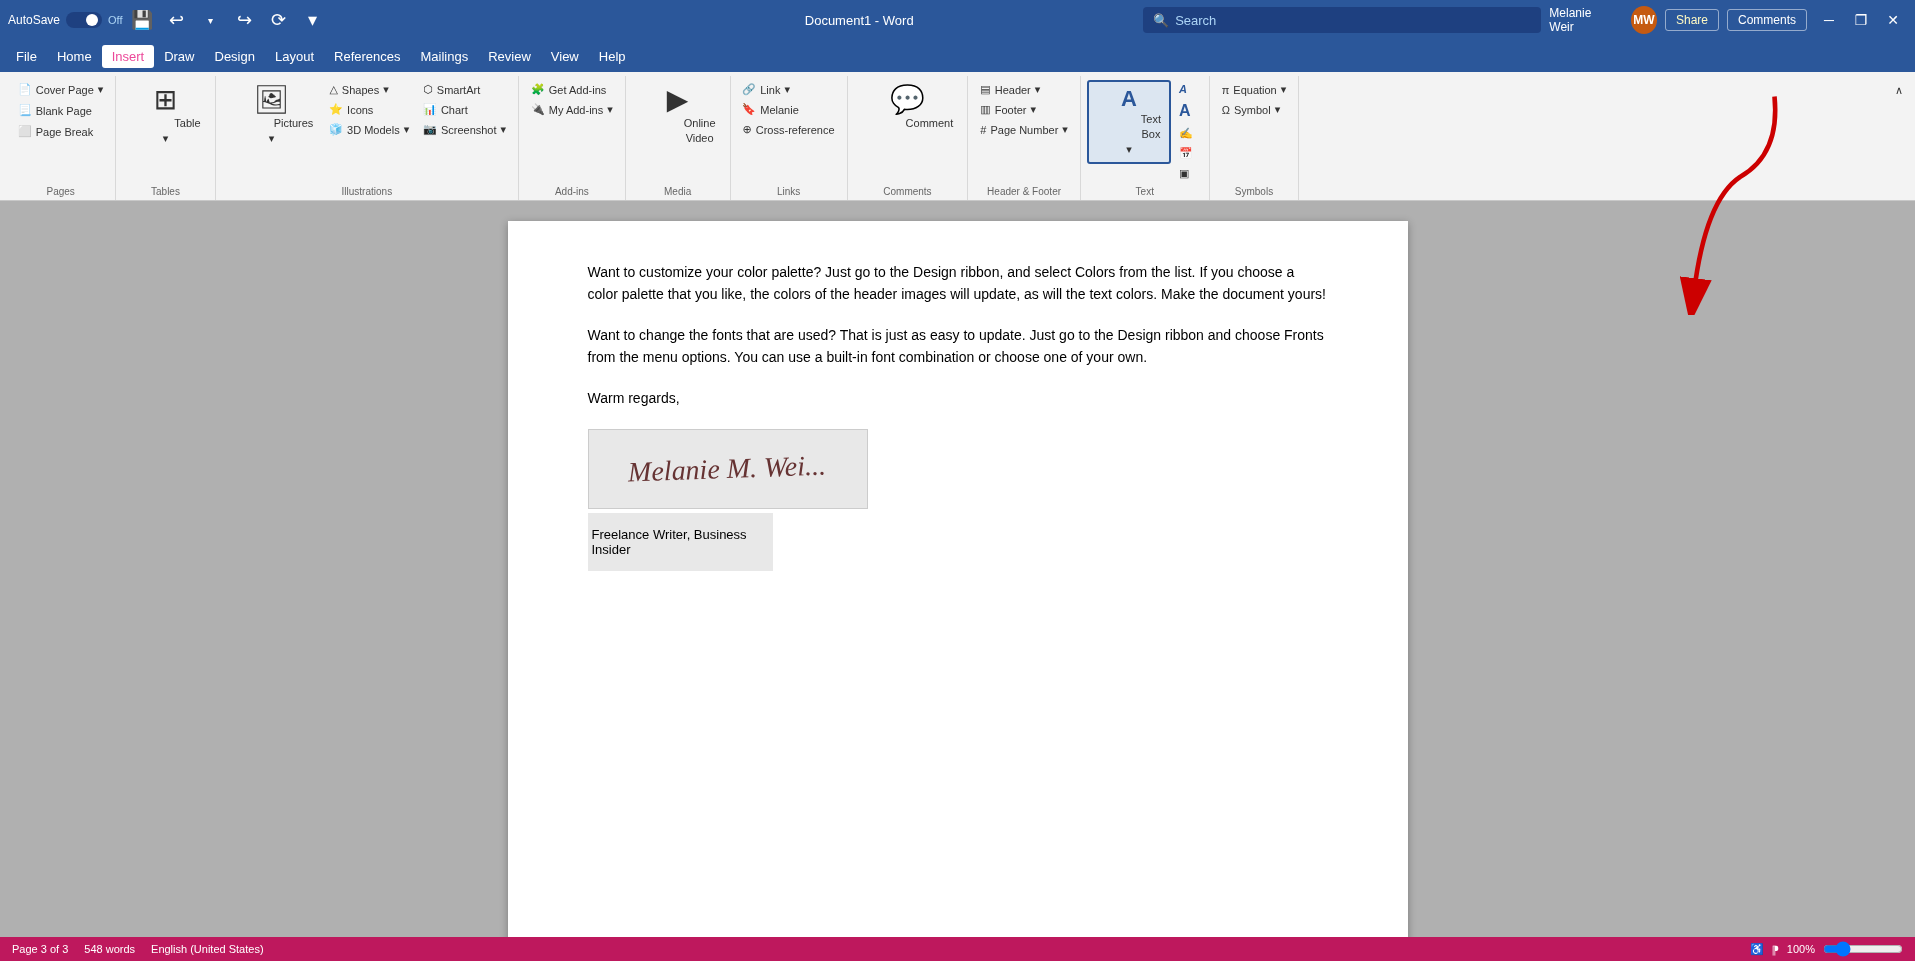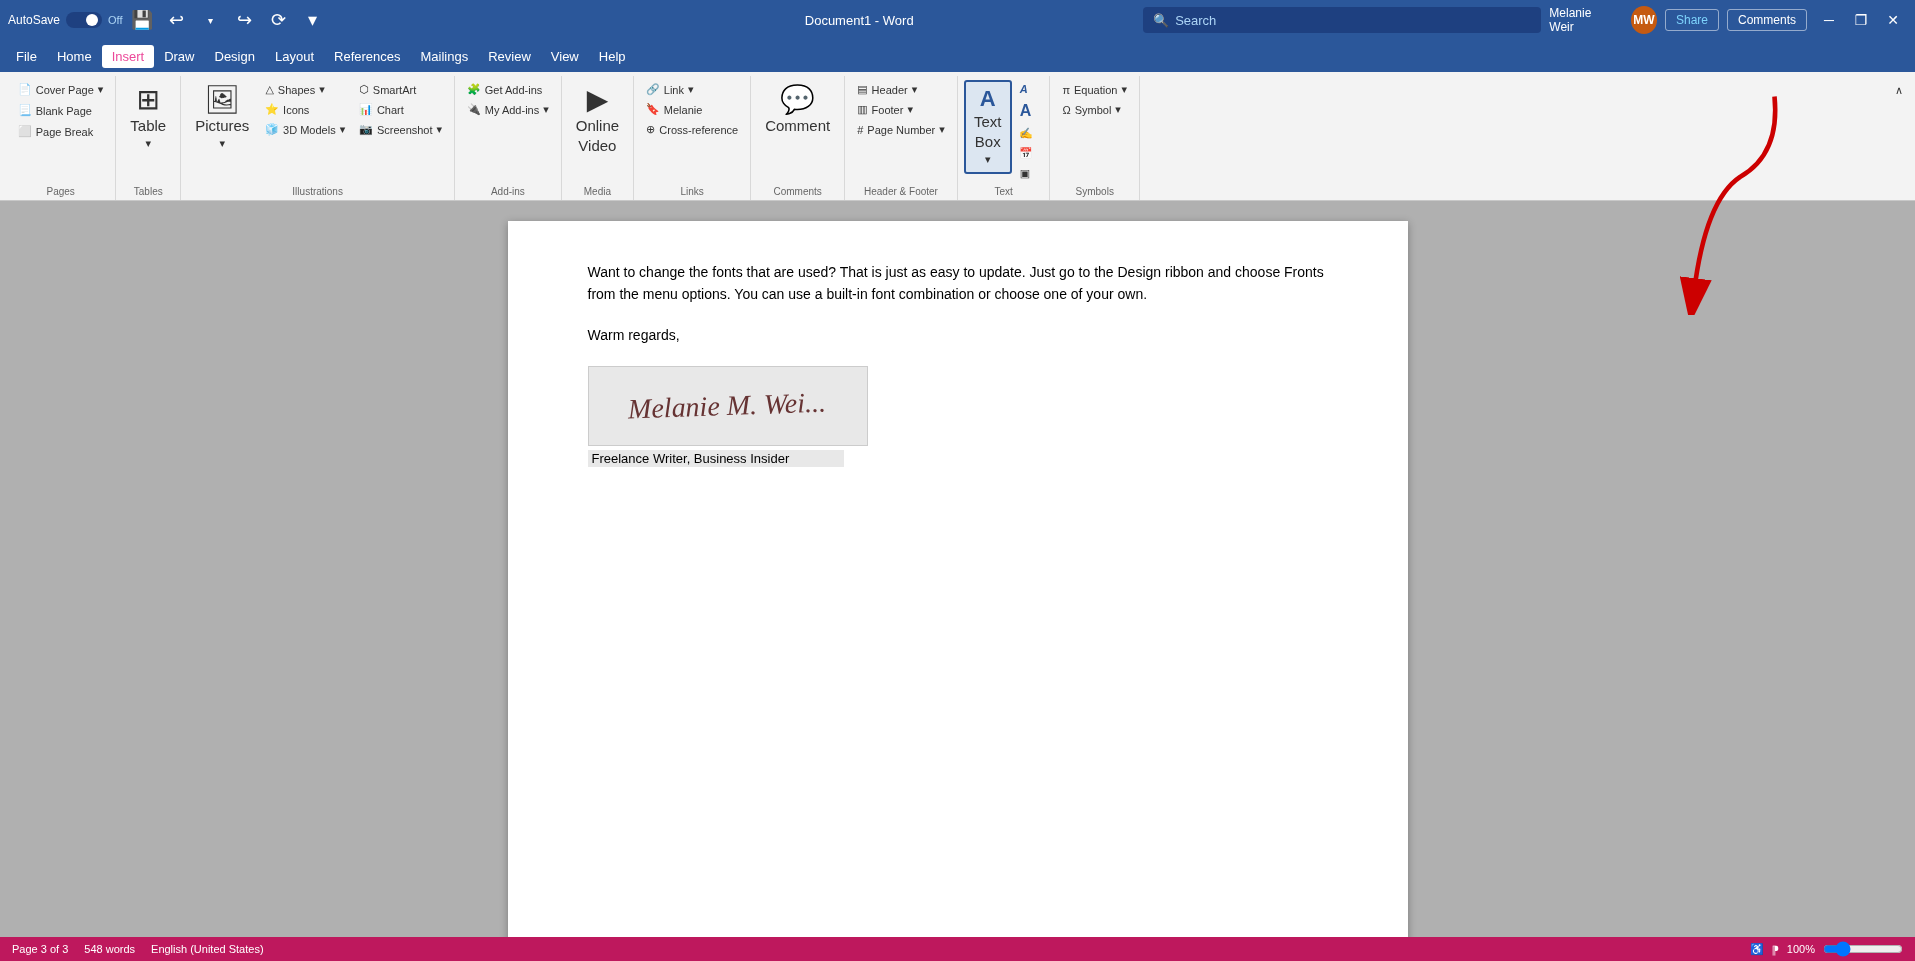--- a/index.html
+++ b/index.html
@@ -280,7 +280,7 @@
         <span>MW</span>
       </div>
     </div>
-    <button style="background:none;border:1px solid rgba(255,255,255,0.5);color:#7dd3fc;padding:3px 10px;border-radius:3px;font-size:12px;cursor:pointer;">
+    <button style="background:none;border:1px solid rgba(255,255,255,0.5);color:#fef9c3;padding:3px 10px;border-radius:3px;font-size:12px;cursor:pointer;">
       <span>Share</span>
     </button>
     <button style="background:none;border:1px solid rgba(255,255,255,0.5);color:white;padding:3px 10px;border-radius:3px;font-size:12px;cursor:pointer;">

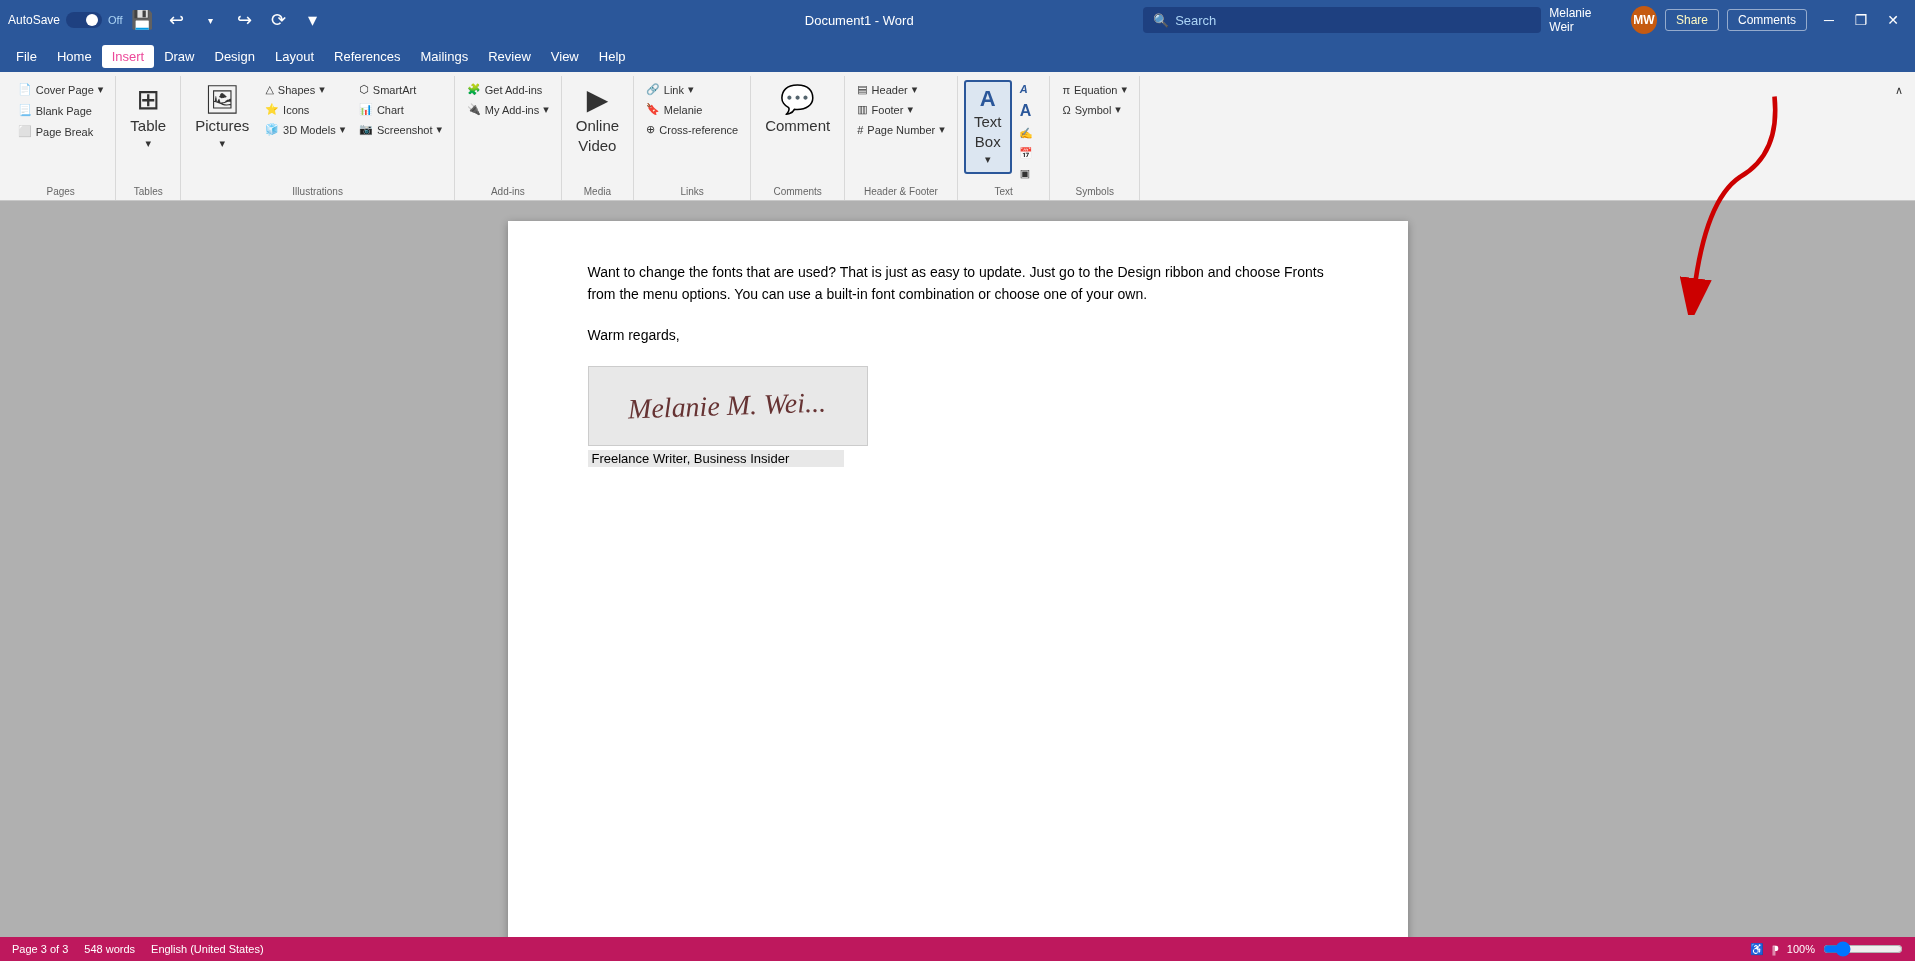--- a/index.html
+++ b/index.html
@@ -145,7 +145,7 @@
       min-width: 48px;
     }
     .ribbon-btn-large .btn-icon { font-size: 28px; line-height: 1; }
-    .ribbon-btn-large .btn-label { font-size: 15px; white-space: nowrap; }
+    .ribbon-btn-large .btn-label { font-size: 11px; white-space: nowrap; margin-left: 44px; }
     .ribbon-btn-small {
       display: flex;
       align-items: center;

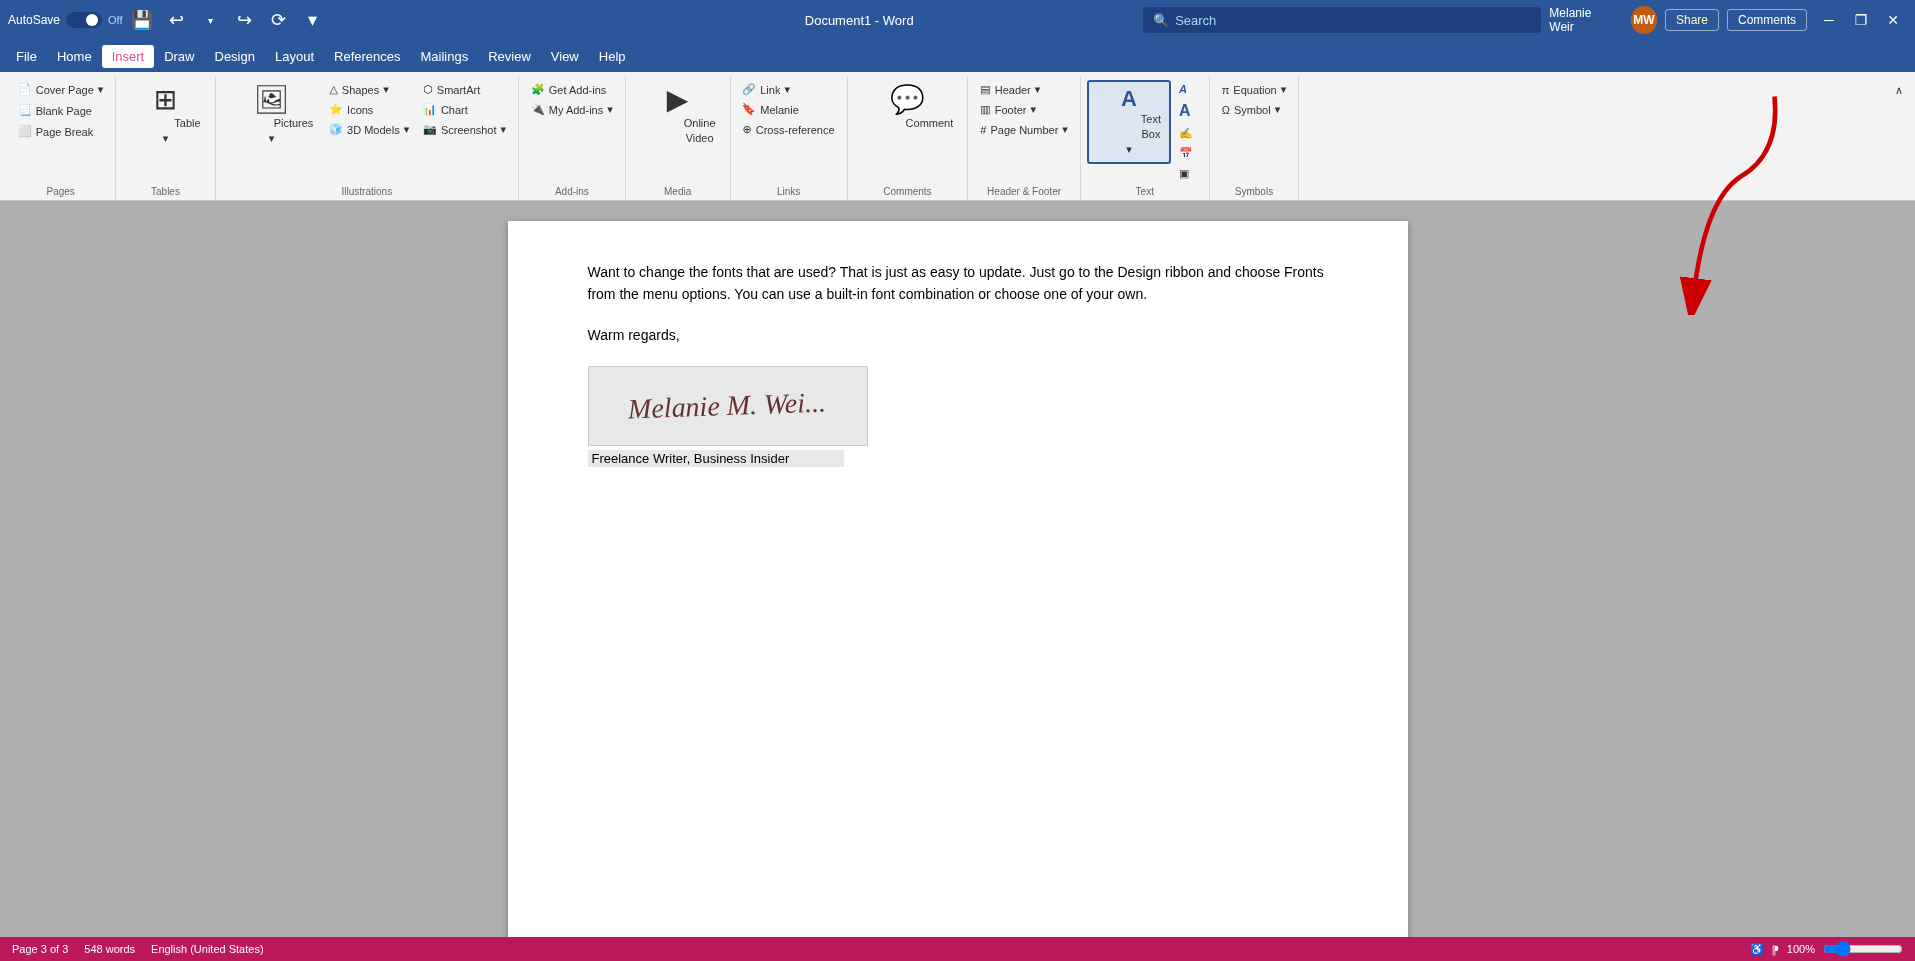--- a/index.html
+++ b/index.html
@@ -529,6 +529,7 @@
 
 <div class="doc-area">
   <div class="page">
+    <p class="doc-text">Want to customize your color palette?  Just go to the Design ribbon, and select Colors from the list.  If you choose a color palette that you like, the colors of the header images will update, as will the text colors.  Make the document yours!</p>
     <p class="doc-text">Want to change the fonts that are used?  That is just as easy to update.  Just go to the Design ribbon and choose Fronts from the menu options.  You can use a built-in font combination or choose one of your own.</p>
     <p class="doc-text">Warm regards,</p>
     <div class="signature-block">

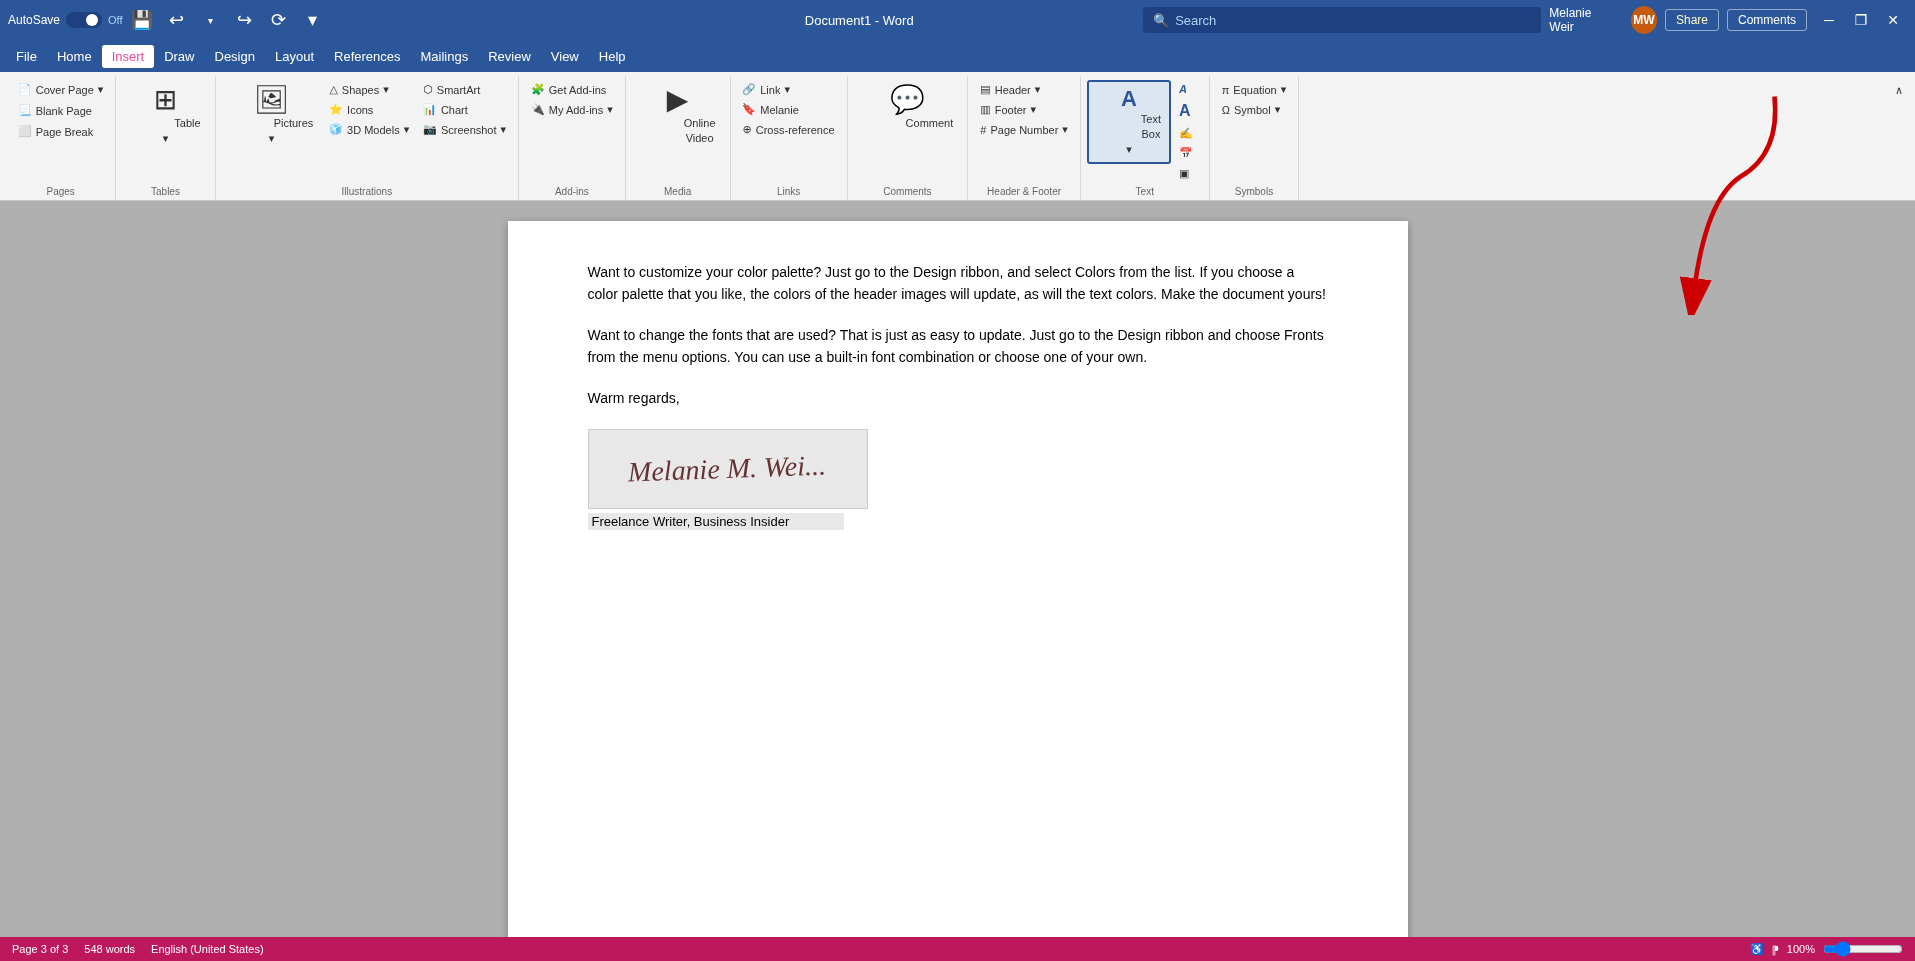--- a/index.html
+++ b/index.html
@@ -220,8 +220,8 @@
       color: #000;
       margin-top: 4px;
       background: #e8e8e8;
-      width: 256px;
-      padding: 1px 4px;
+      width: 185px;
+      padding: 14px 4px;
     }
     
     .red-arrow {

